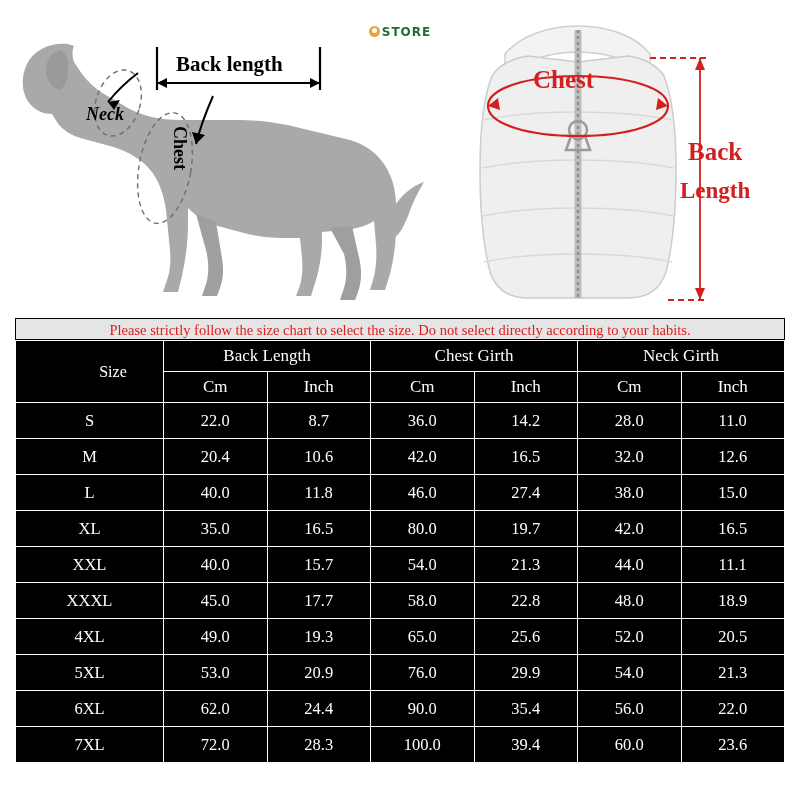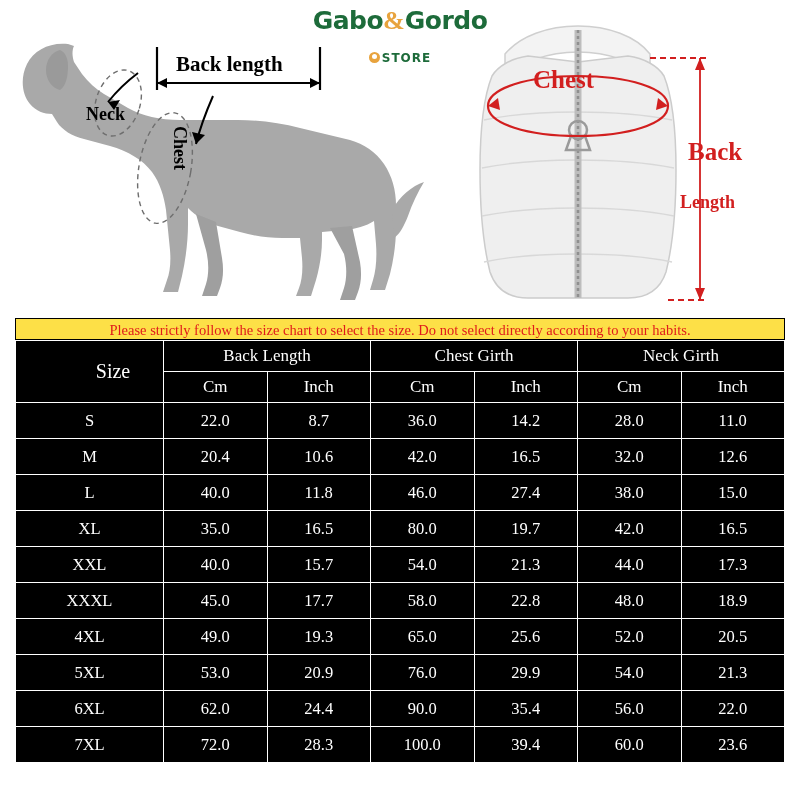--- a/index.html
+++ b/index.html
@@ -153,9 +153,6 @@
 <div class="page">
 
   <div class="brand">
-    <div>
-      <span class="brand-main">Gabo</span><span class="brand-amp">&amp;</span><span class="brand-main">Gordo</span>
-    </div>
     <div class="brand-sub">
       <span class="brand-dot"></span><span>STORE</span>
     </div>

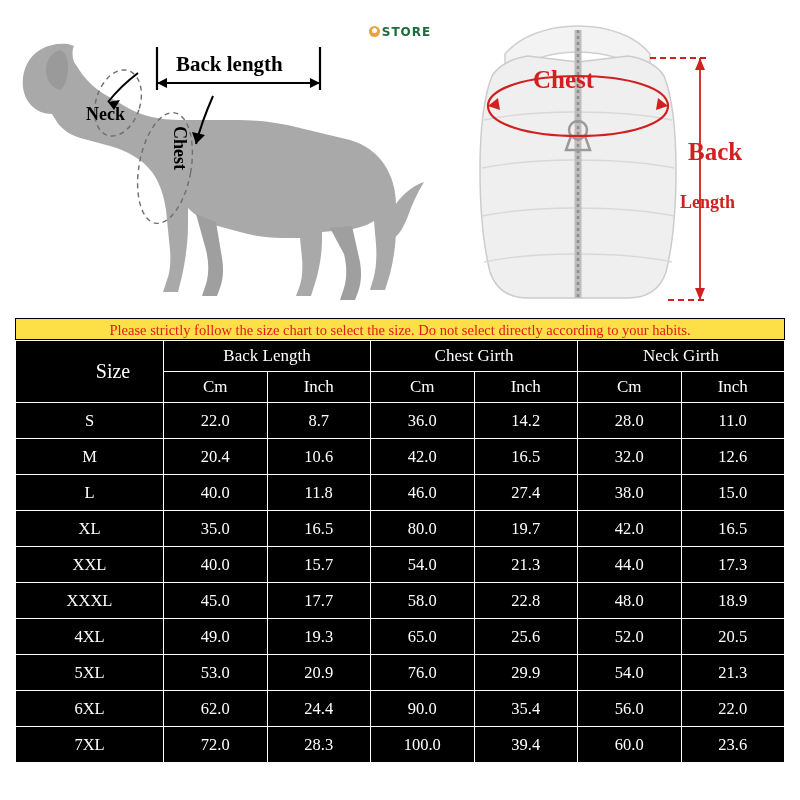--- a/index.html
+++ b/index.html
@@ -287,7 +287,7 @@
     
     <div class="label" style="left:176px; top:52px; font-size:21px;">Back length</div>
 
-    <div class="label" style="left:86px; top:104px; font-size:18px;">Neck</div>
+    <div class="label" style="left:86px; top:104px; font-size:18px;font-style:italic;">Neck</div>
 
     <div class="label" style="left:190px; top:126px; font-size:18px; transform:rotate(90deg); transform-origin:left top;">Chest</div>
 

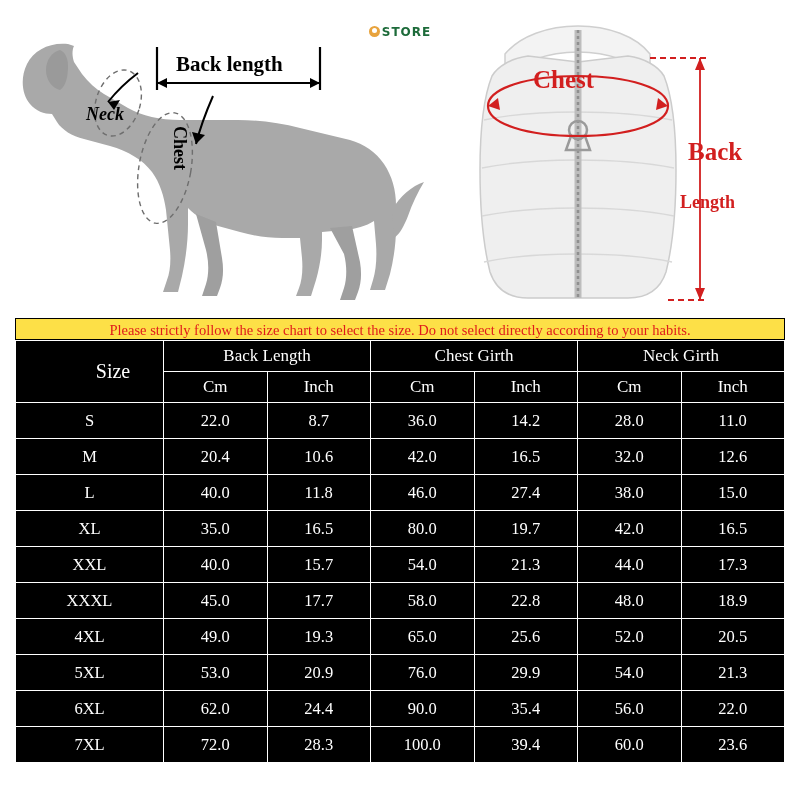--- a/index.html
+++ b/index.html
@@ -295,7 +295,7 @@
 
     <div class="label label-red" style="left:688px; top:138px; font-size:25px;">Back</div>
 
-    <div class="label label-red" style="left:680px; top:192px; font-size:18px;">Length</div>
+    <div class="label label-red" style="left:680px; top:178px; font-size:23px;">Length</div>
   </div>
 
   <div class="warning">Please strictly follow the size chart to select the size. Do not select directly according to your habits.</div>

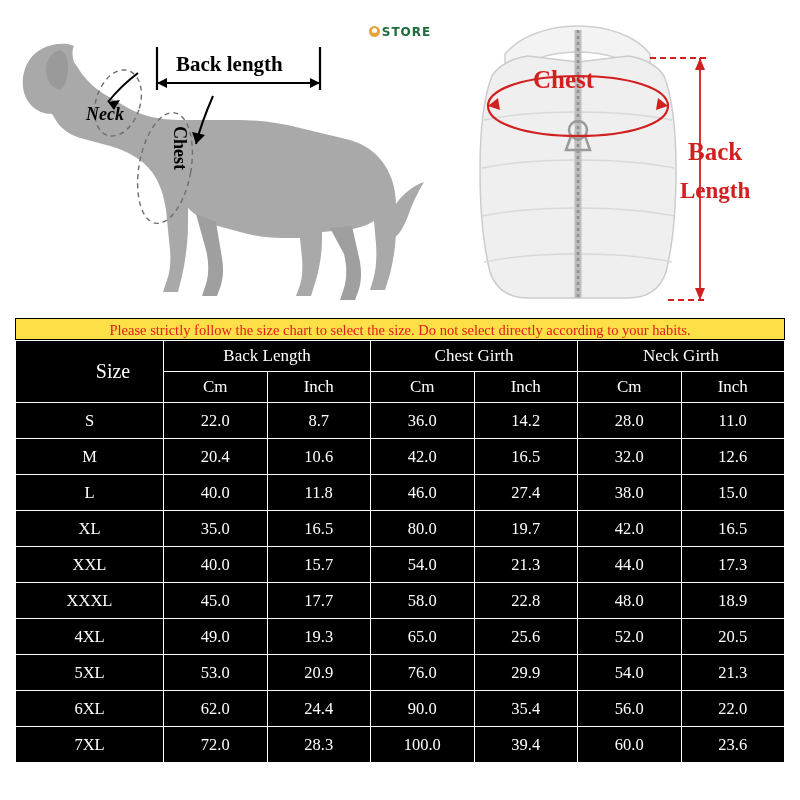--- a/index.html
+++ b/index.html
@@ -99,7 +99,7 @@
     width: 770px;
     height: 22px;
     border: 1px solid #000000;
-    background: #fde047;
+    background: #e5e5e5;
     color: #e01b1b;
     font-family: "Liberation Serif", serif;
     font-size: 14.5px;

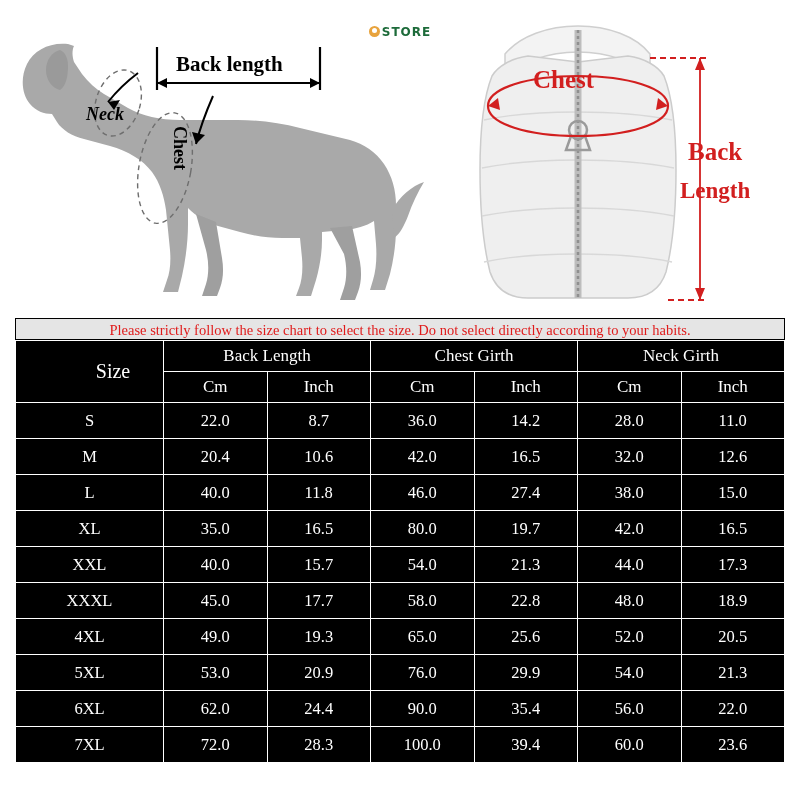--- a/index.html
+++ b/index.html
@@ -135,7 +135,7 @@
     height: 28px;
   }
   table.size-chart thead th.size-head {
-    font-size: 20px;
+    font-size: 16px;
     padding-left: 48px;
   }
   table.size-chart tbody td {

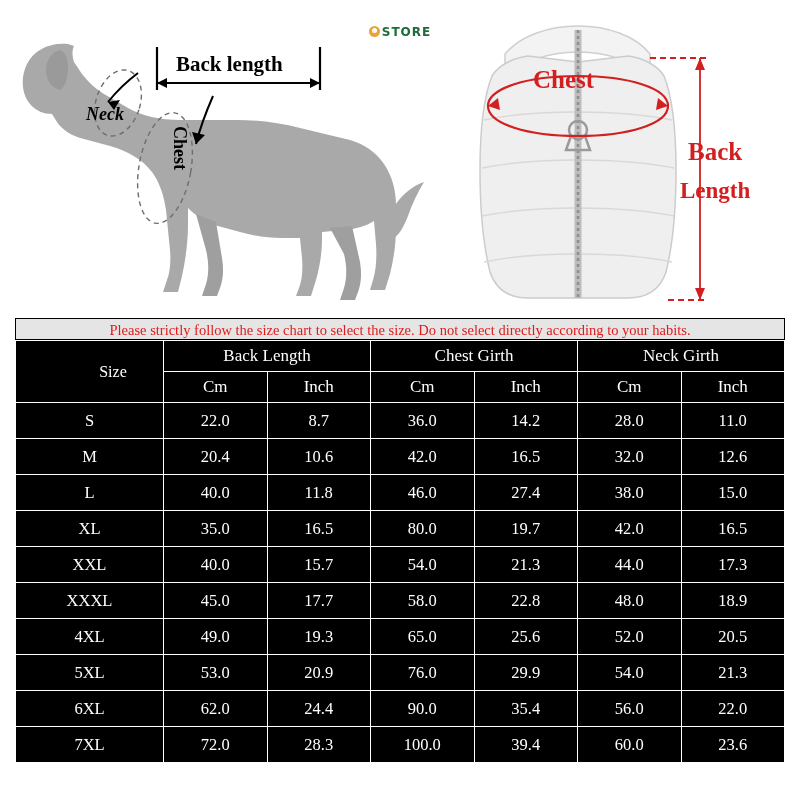--- a/index.html
+++ b/index.html
@@ -362,7 +362,7 @@
           <td>54.0</td>
           <td>21.3</td>
           <td>44.0</td>
-          <td>17.3</td>
+          <td>11.1</td>
         </tr>
         <tr>
           <td>XXXL</td>

